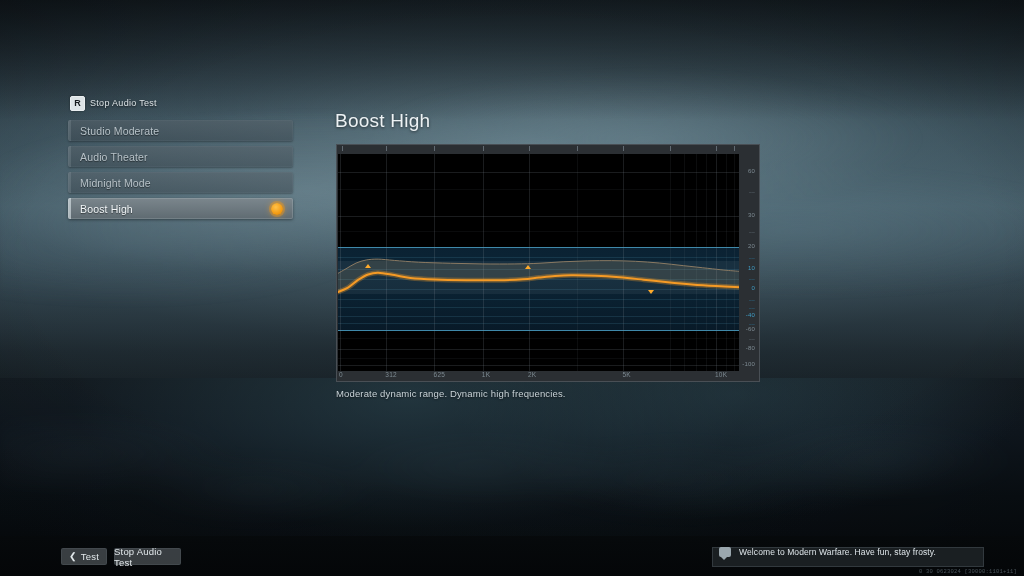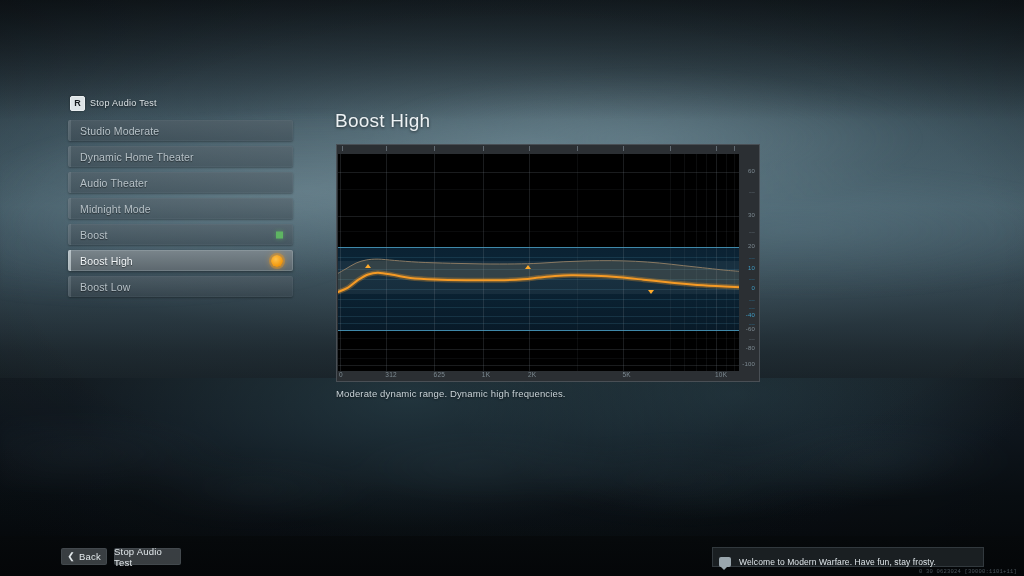--- a/index.html
+++ b/index.html
@@ -204,10 +204,6 @@
           <div class="mix-row">
             <div class="accent"></div>
             <div class="lbl">Studio Moderate</div>
-          </div>
-          <div class="mix-row">
-            <div class="accent"></div>
-            <div class="lbl">Dynamic Home Theater</div>
           </div>
           <div class="mix-row">
             <div class="accent"></div>

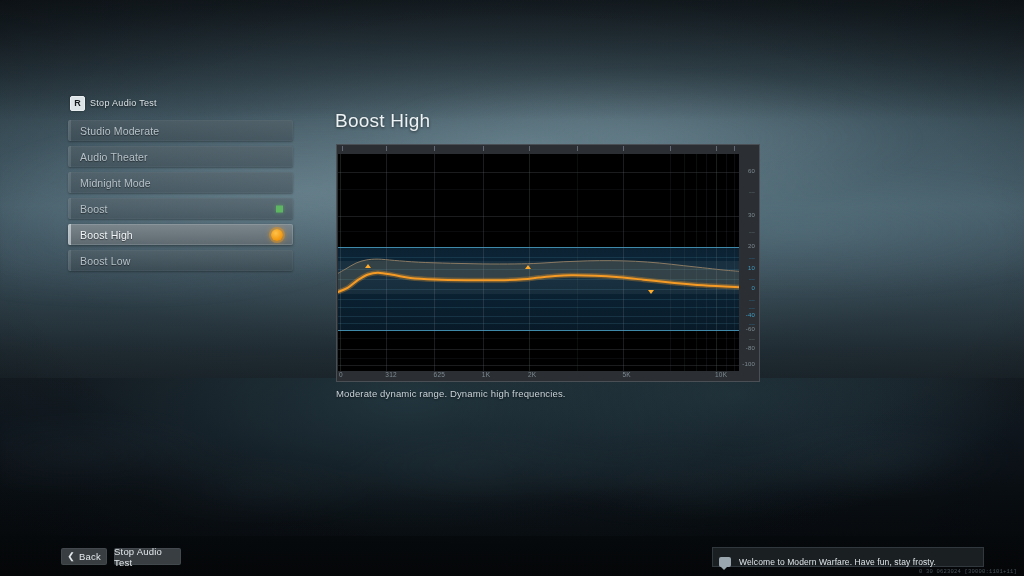--- a/index.html
+++ b/index.html
@@ -212,13 +212,6 @@
           <div class="mix-row">
             <div class="accent"></div>
             <div class="lbl">Midnight Mode</div>
-          </div>
-          <div class="mix-row">
-            <div class="accent"></div>
-            <div class="lbl">Boost</div>
-            <div class="ind">
-              <div class="ind-square"></div>
-            </div>
           </div>
           <div class="mix-row selected">
             <div class="accent"></div>

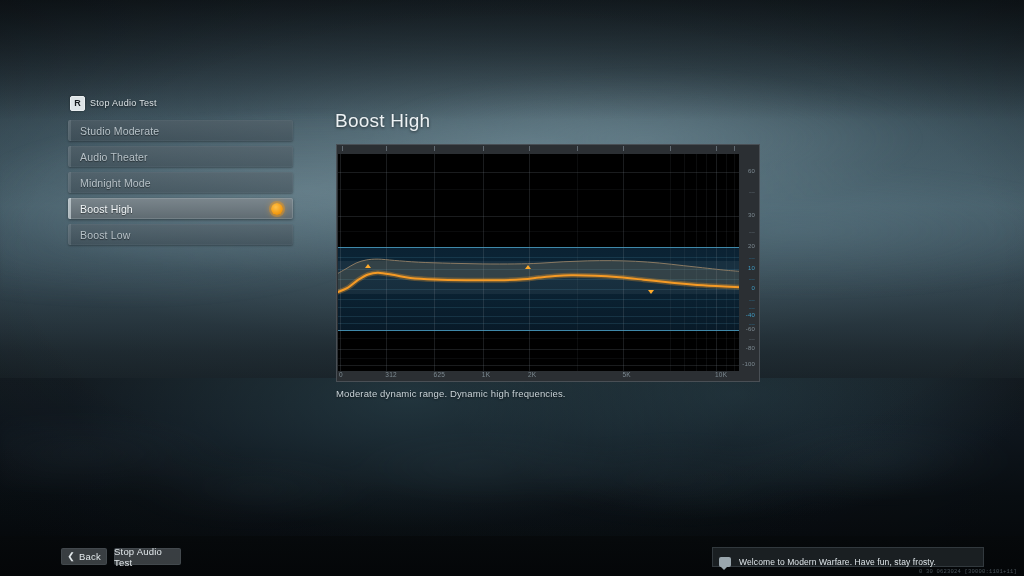--- a/index.html
+++ b/index.html
@@ -219,10 +219,6 @@
             <div class="ind">
               <div class="ind-dot"></div>
             </div>
-          </div>
-          <div class="mix-row">
-            <div class="accent"></div>
-            <div class="lbl">Boost Low</div>
           </div>
         </div>
     </div>

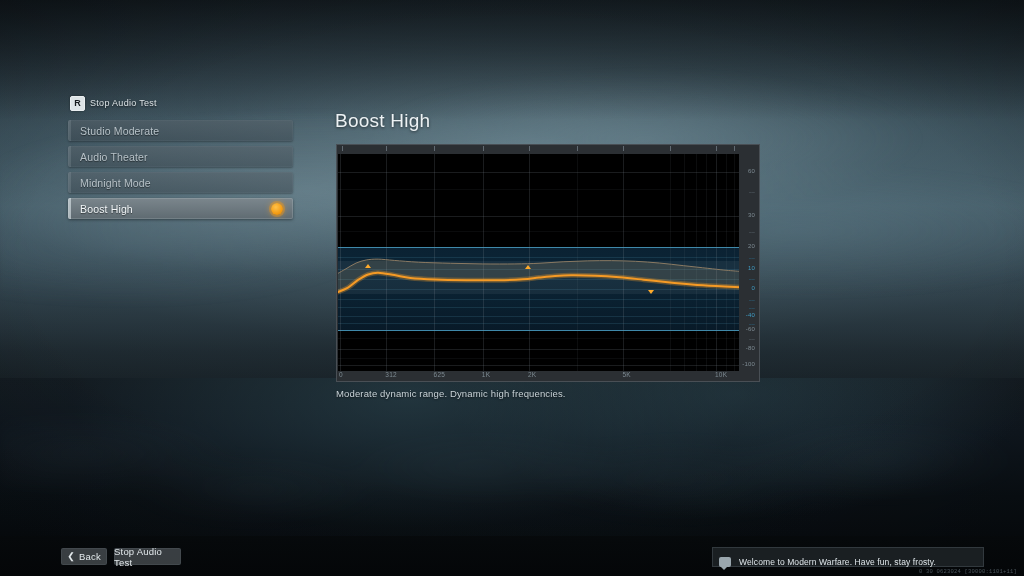--- a/index.html
+++ b/index.html
@@ -320,7 +320,7 @@
     <div class="bottombar">
       <div class="btn btn-back">
         <span class="chev">❮</span>
-        <span>Back</span>
+        <span>Test</span>
       </div>
       <div class="btn btn-test">
         <span>Stop Audio Test</span>

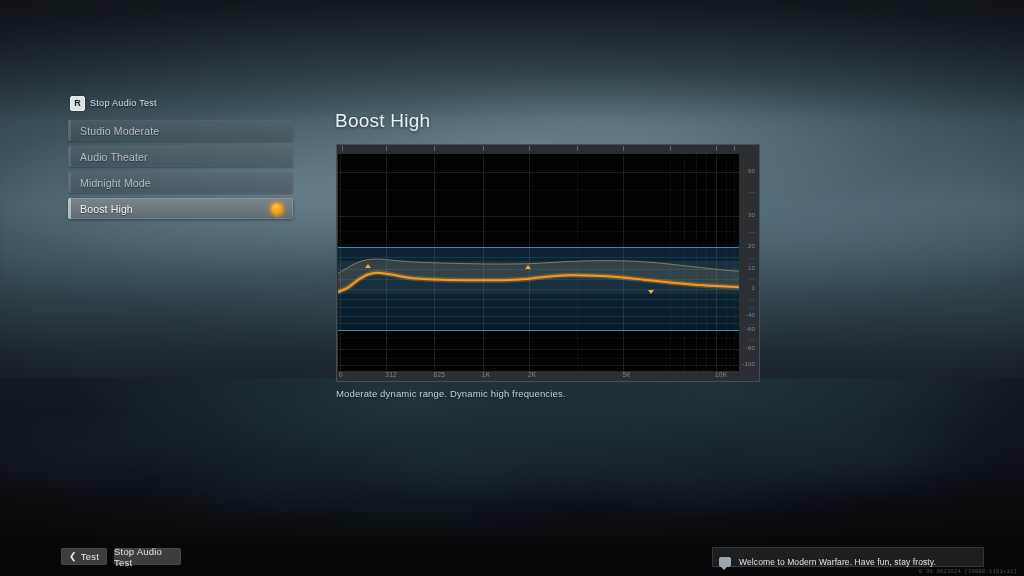--- a/index.html
+++ b/index.html
@@ -170,7 +170,7 @@
   .chatbox{
     position:absolute;right:40px;bottom:9px;width:272px;height:20px;
     background:rgba(30,35,39,.86);box-shadow:inset 0 0 0 1px rgba(150,165,175,.20);
-    display:flex;align-items:flex-end;gap:8px;padding-left:7px;box-sizing:border-box;
+    display:flex;align-items:flex-start;gap:8px;padding-left:7px;box-sizing:border-box;
   }
   .chat-icon{width:12px;height:10px;background:#9aa7ae;border-radius:2px;position:relative;flex:none;}
   .chat-icon:after{content:"";position:absolute;left:2px;bottom:-3px;border-left:3px solid transparent;border-right:3px solid transparent;border-top:3px solid #9aa7ae;}

